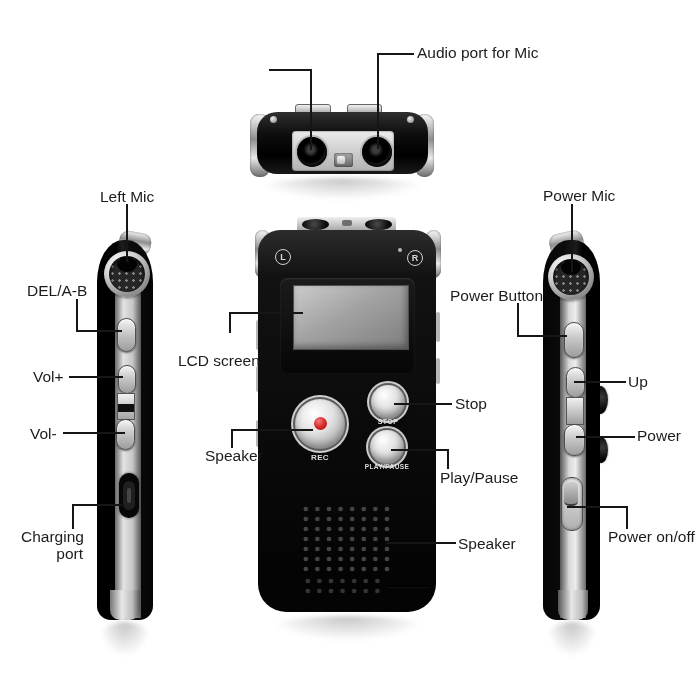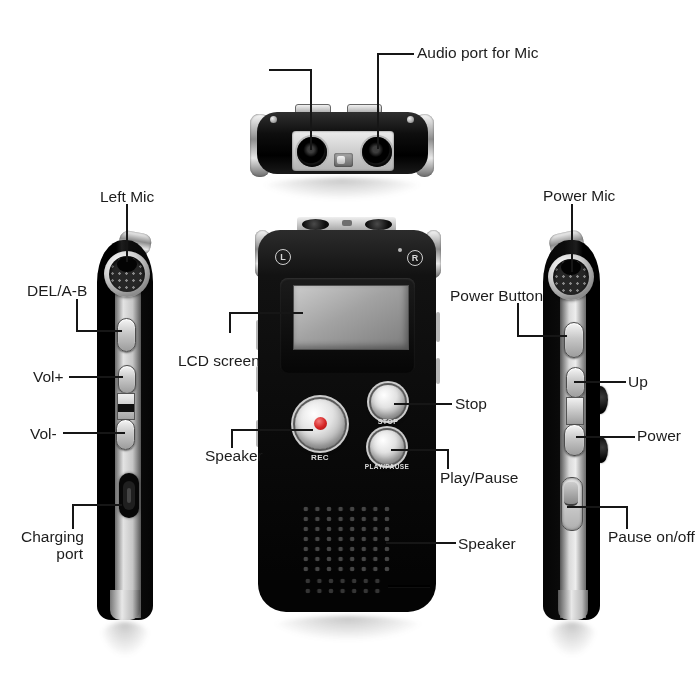--- a/index.html
+++ b/index.html
@@ -234,7 +234,7 @@
   <div class="lbl" style="left:458px;top:535px;">Speaker</div>
   <div class="ln hl" style="left:386px;top:542px;width:70px;"></div>
 
-  <div class="lbl" style="left:608px;top:528px;">Pause on/off</div>
+  <div class="lbl" style="left:608px;top:528px;">Power on/off</div>
   <div class="ln hl" style="left:567px;top:506px;width:61px;"></div>
   <div class="ln vl" style="left:626px;top:506px;height:23px;"></div>
 

